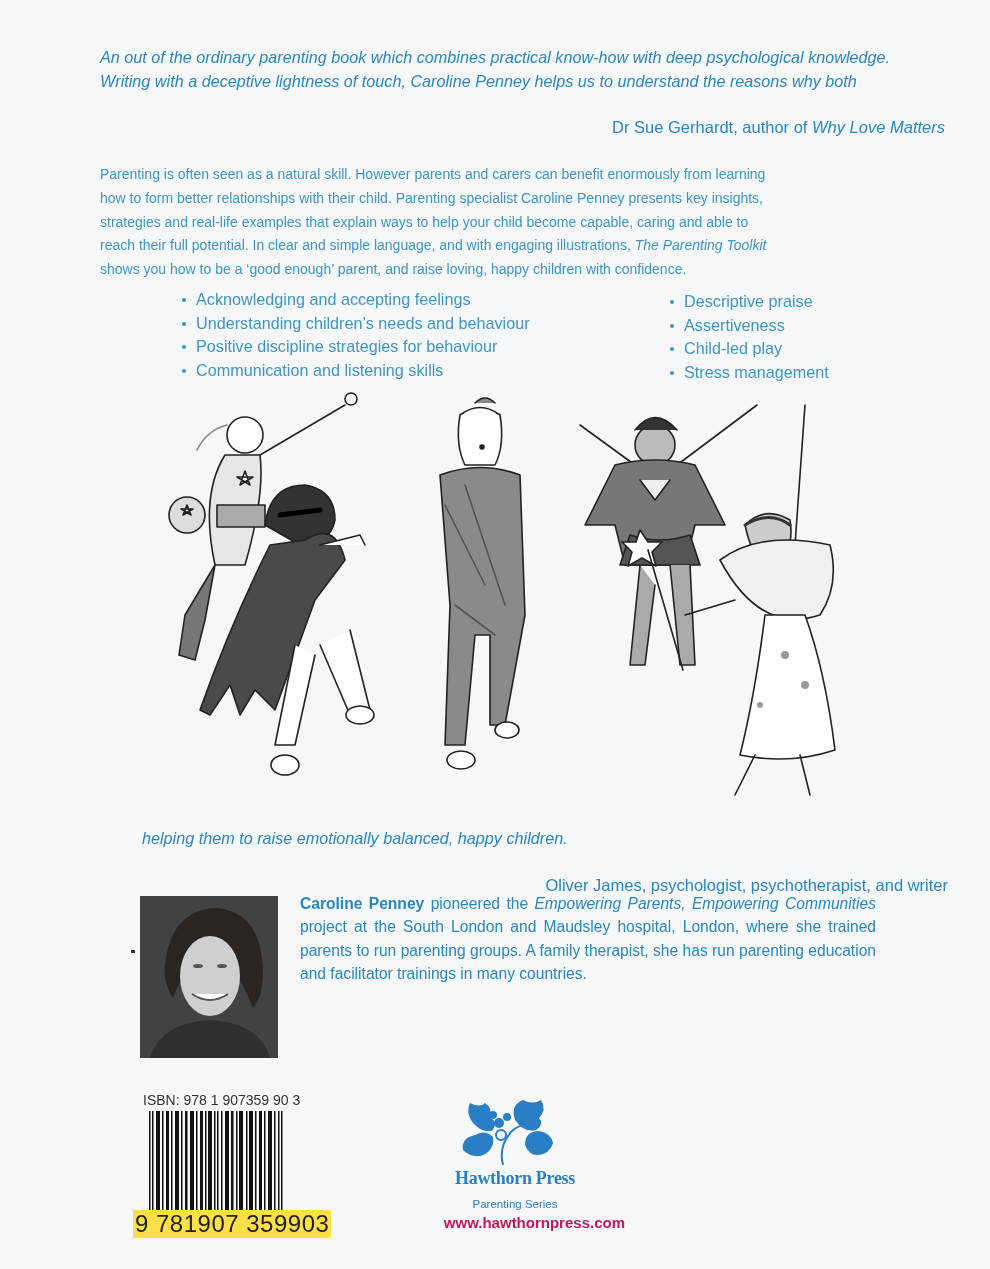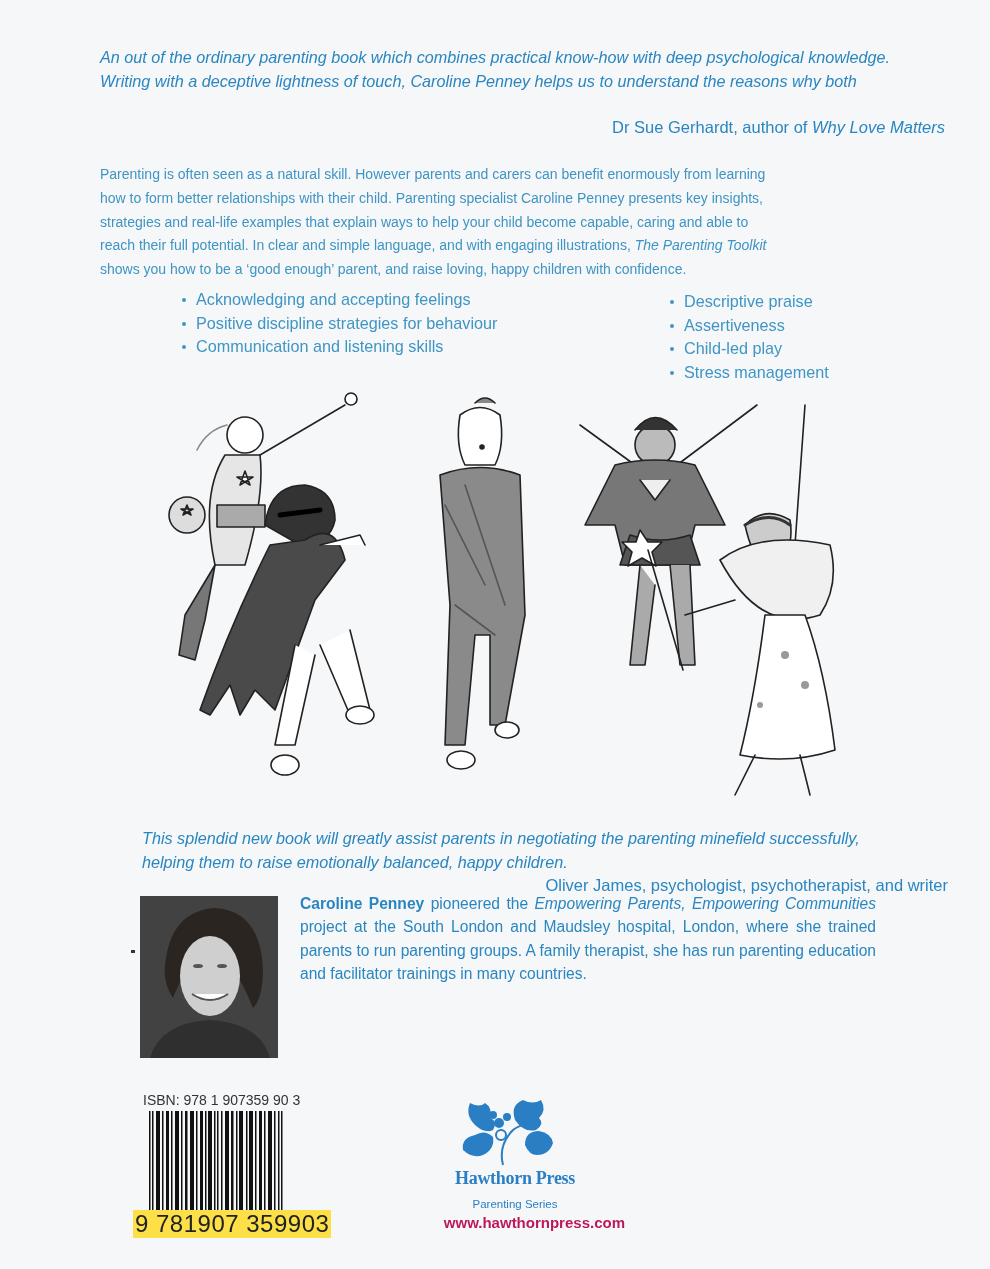--- a/index.html
+++ b/index.html
@@ -105,6 +105,7 @@
 
 <ul class="abs bullets left">
   <li>Acknowledging and accepting feelings</li>
+  <li>Understanding children’s needs and behaviour</li>
   <li>Positive discipline strategies for behaviour</li>
   <li>Communication and listening skills</li>
 </ul>

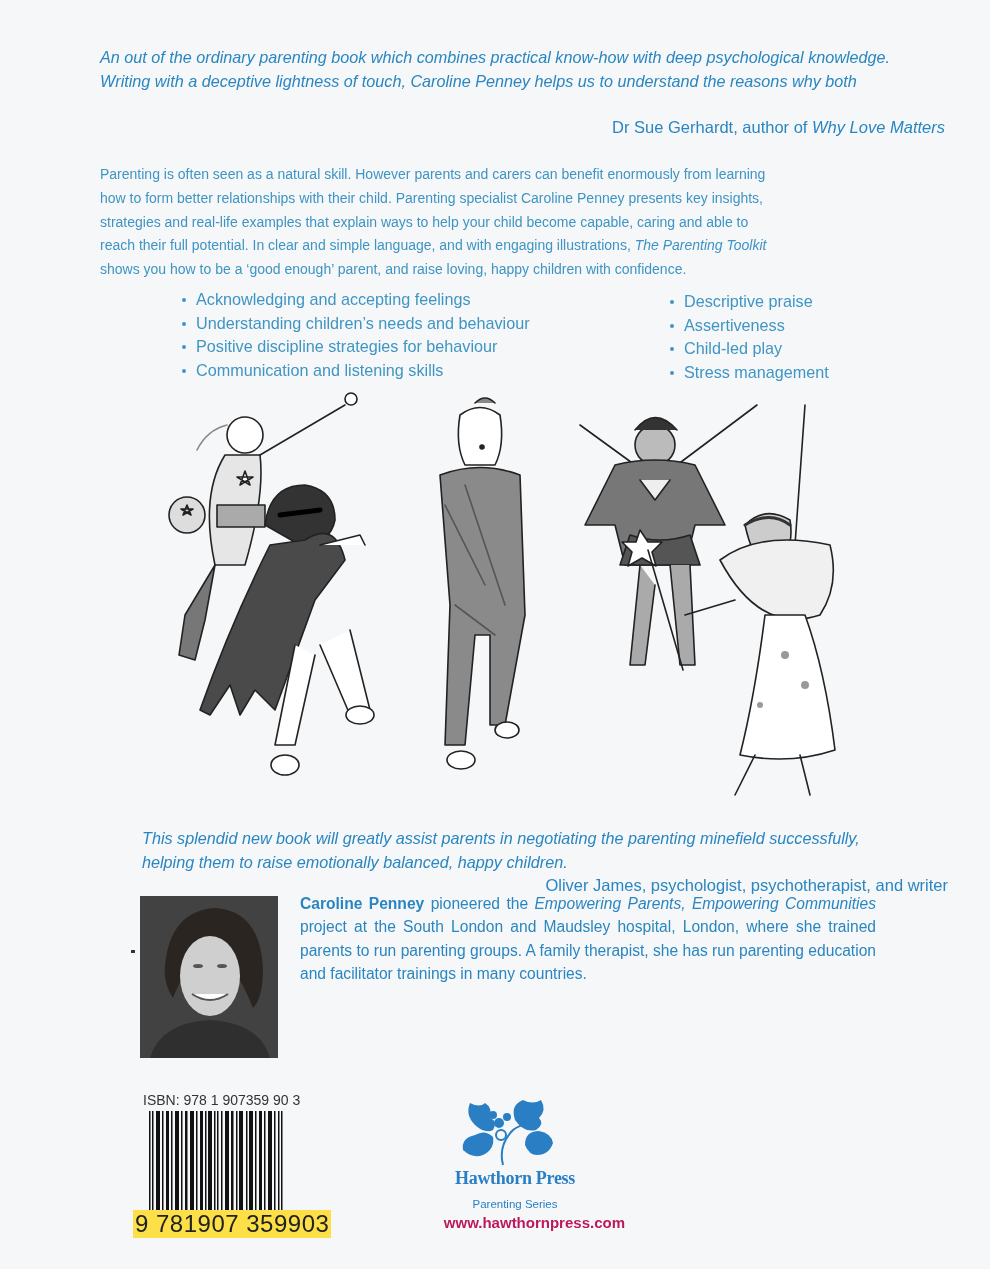--- a/index.html
+++ b/index.html
@@ -179,7 +179,6 @@
 </svg>
 
 <div class="abs quote2">
-  <span class="line">This splendid new book will greatly assist parents in negotiating the parenting minefield successfully,</span>
   <span class="line">helping them to raise emotionally balanced, happy children.</span>
 </div>
 <div class="abs attr2">Oliver James, psychologist, psychotherapist, and writer</div>

